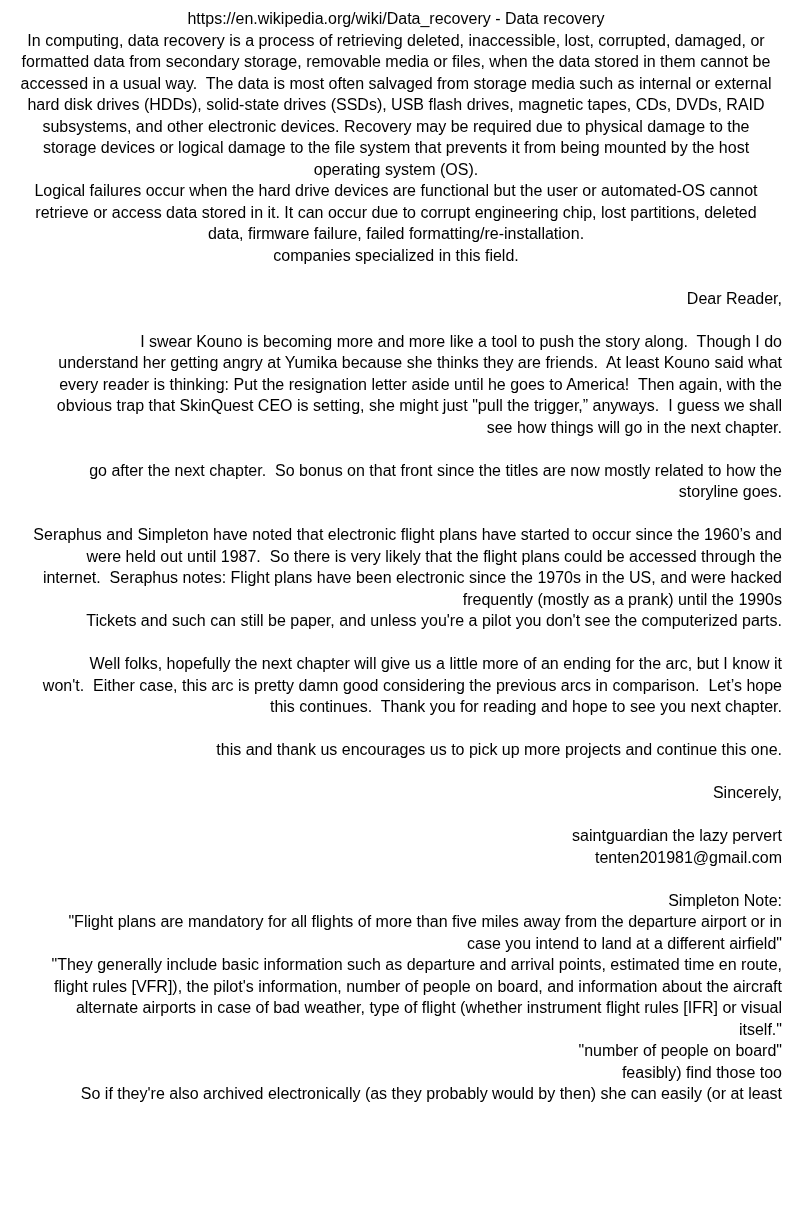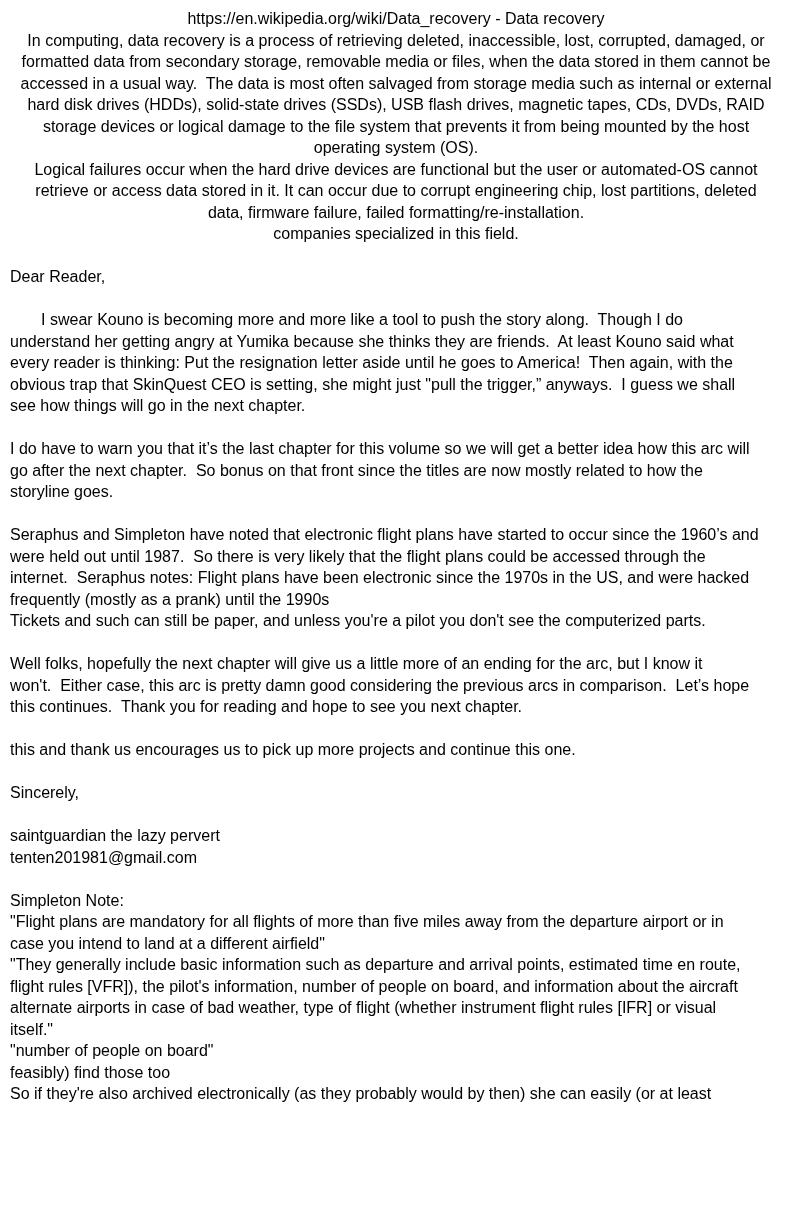--- a/index.html
+++ b/index.html
@@ -38,6 +38,7 @@
       <div class="line">formatted data from secondary storage, removable media or files, when the data stored in them cannot be</div>
       <div class="line">accessed in a usual way.  The data is most often salvaged from storage media such as internal or external</div>
       <div class="line">hard disk drives (HDDs), solid-state drives (SSDs), USB flash drives, magnetic tapes, CDs, DVDs, RAID</div>
+      <div class="line">subsystems, and other electronic devices. Recovery may be required due to physical damage to the</div>
       <div class="line">storage devices or logical damage to the file system that prevents it from being mounted by the host</div>
       <div class="line">operating system (OS).</div>
       <div class="line">Logical failures occur when the hard drive devices are functional but the user or automated-OS cannot</div>

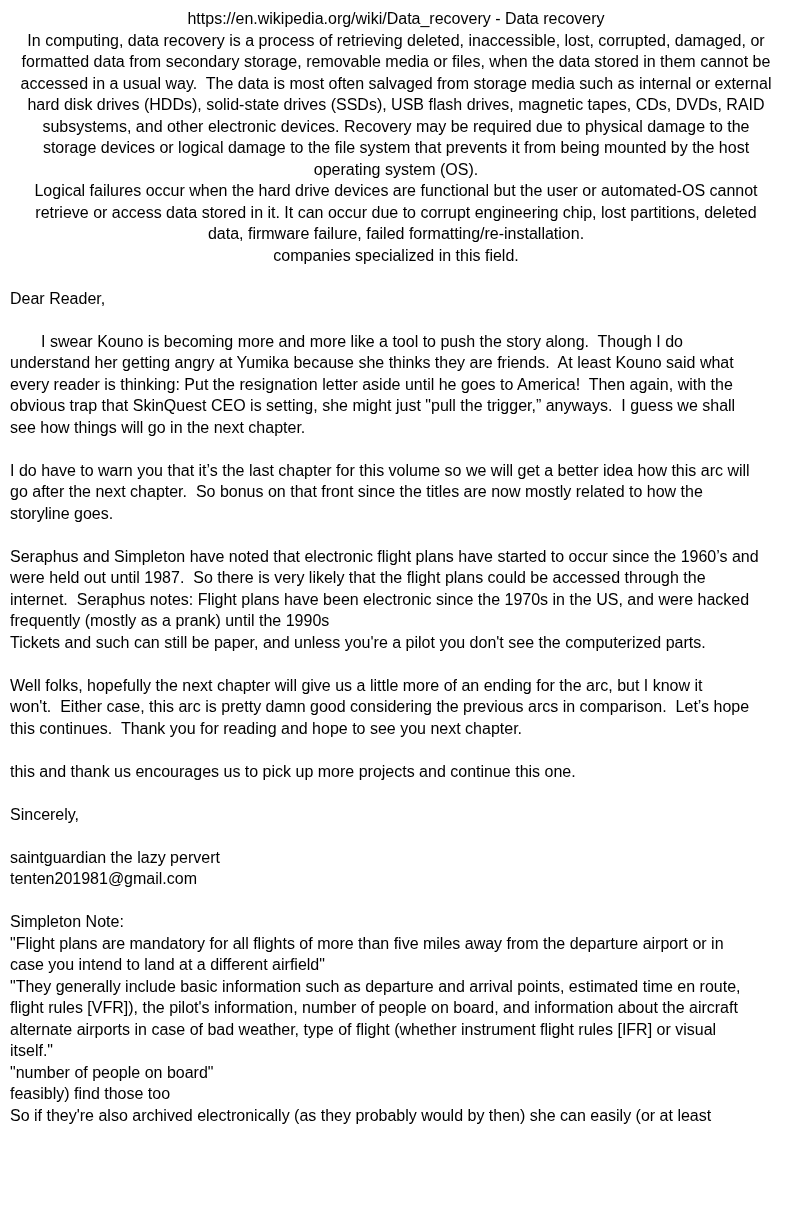--- a/index.html
+++ b/index.html
@@ -26,7 +26,7 @@
     min-height: 21.5px;
   }
   .block.center .line { text-align: center; }
-  .block.left   .line { text-align: left; }
+  .block.left   .line { text-align: right; }
 </style>
 </head>
 <body>

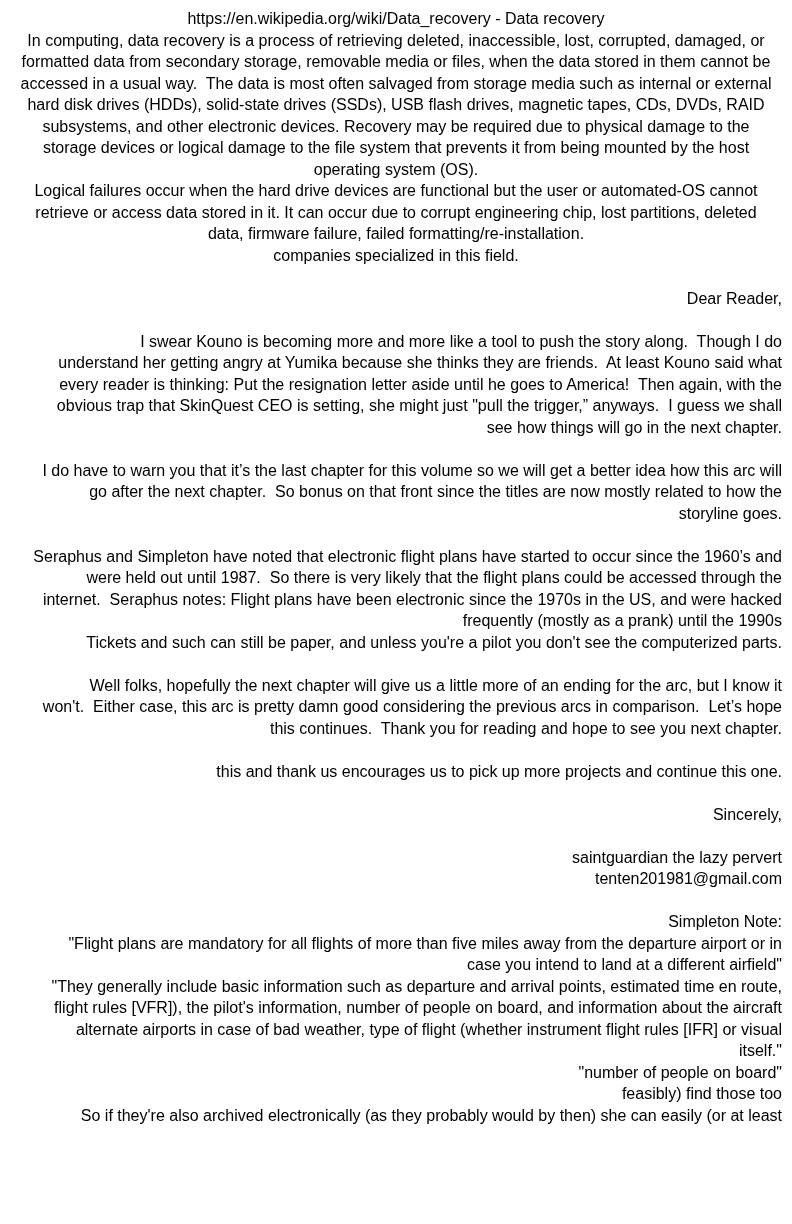--- a/index.html
+++ b/index.html
@@ -56,7 +56,6 @@
       <div class="line">obvious trap that SkinQuest CEO is setting, she might just "pull the trigger,” anyways.  I guess we shall</div>
       <div class="line">see how things will go in the next chapter.</div>
       <div class="line">&nbsp;</div>
-      <div class="line">I do have to warn you that it’s the last chapter for this volume so we will get a better idea how this arc will</div>
       <div class="line">go after the next chapter.  So bonus on that front since the titles are now mostly related to how the</div>
       <div class="line">storyline goes.</div>
       <div class="line">&nbsp;</div>

